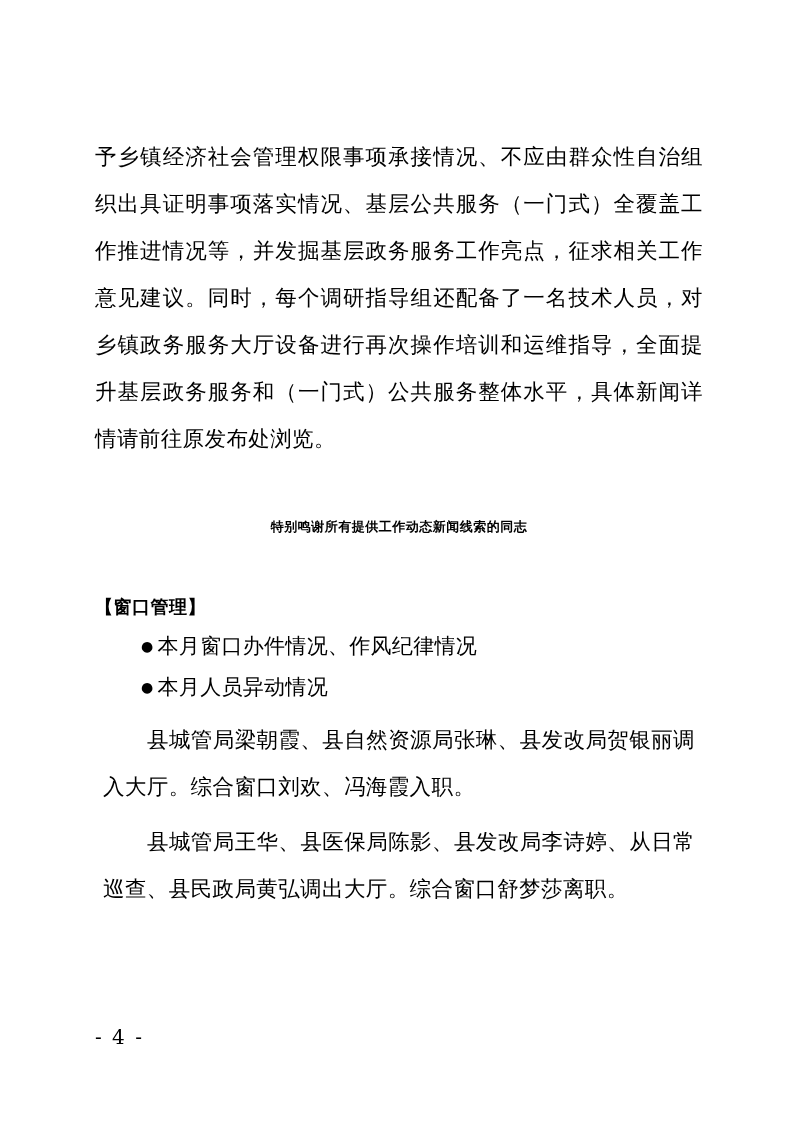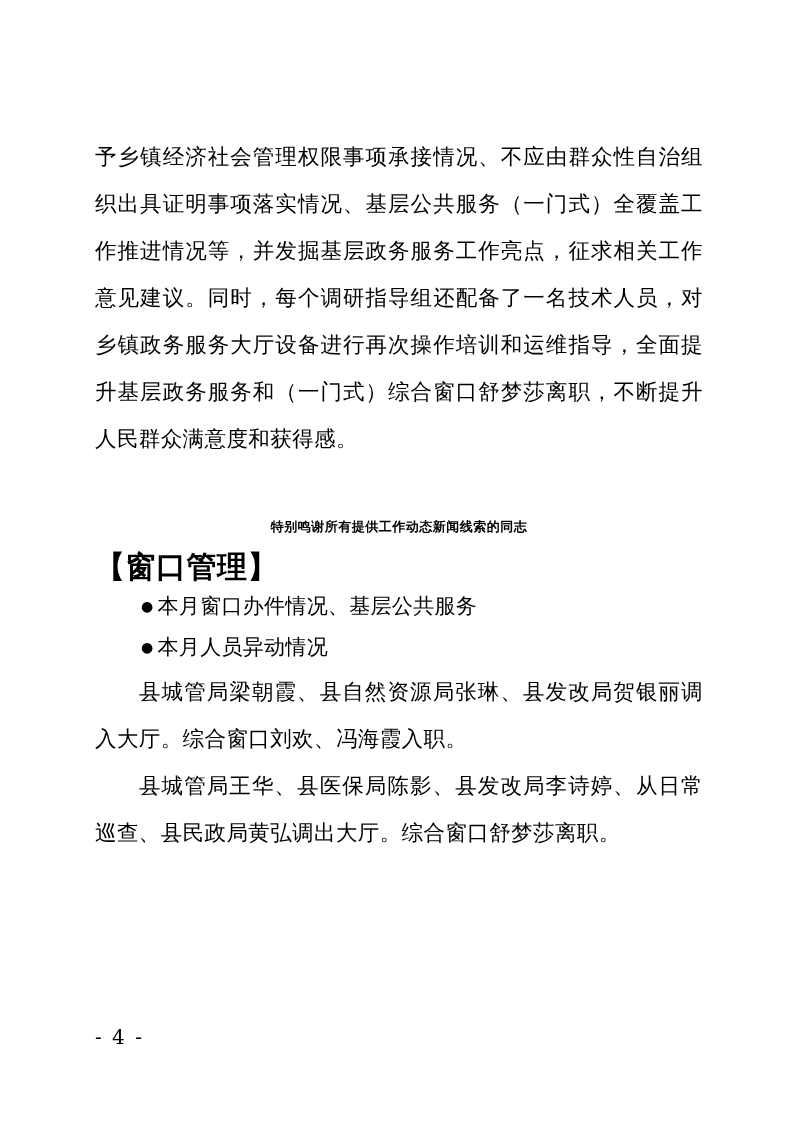--- a/index.html
+++ b/index.html
@@ -87,7 +87,7 @@
 
   <div class="content">
 
-    <p class="body-para">予乡镇经济社会管理权限事项承接情况、不应由群众性自治组织出具证明事项落实情况、基层公共服务（一门式）全覆盖工作推进情况等，并发掘基层政务服务工作亮点，征求相关工作意见建议。同时，每个调研指导组还配备了一名技术人员，对乡镇政务服务大厅设备进行再次操作培训和运维指导，全面提升基层政务服务和（一门式）综合窗口舒梦莎离职，不断提升人民群众满意度和获得感。</p>
+    <p class="body-para">予乡镇经济社会管理权限事项承接情况、不应由群众性自治组织出具证明事项落实情况、基层公共服务（一门式）全覆盖工作推进情况等，并发掘基层政务服务工作亮点，征求相关工作意见建议。同时，每个调研指导组还配备了一名技术人员，对乡镇政务服务大厅设备进行再次操作培训和运维指导，全面提升基层政务服务和（一门式）公共服务整体水平，具体新闻详情请前往原发布处浏览。</p>
 
     <div class="center-block">
       <div>特别鸣谢所有提供工作动态新闻线索的同志</div>

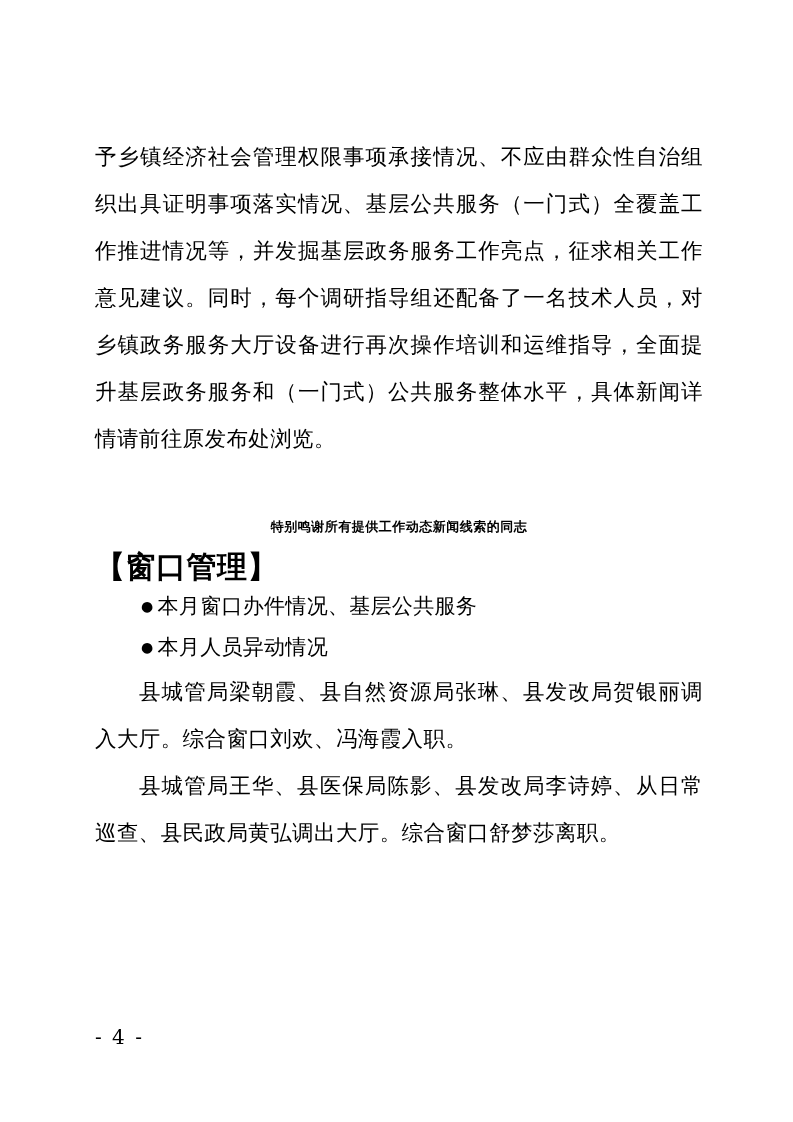--- a/index.html
+++ b/index.html
@@ -44,7 +44,8 @@
     white-space: nowrap;
   }
   .section-heading {
-    font-size: 30px;
+    margin-top: 40px;
+    font-size: 18px;
     font-weight: bold;
     line-height: 38px;
     letter-spacing: 0.5px;

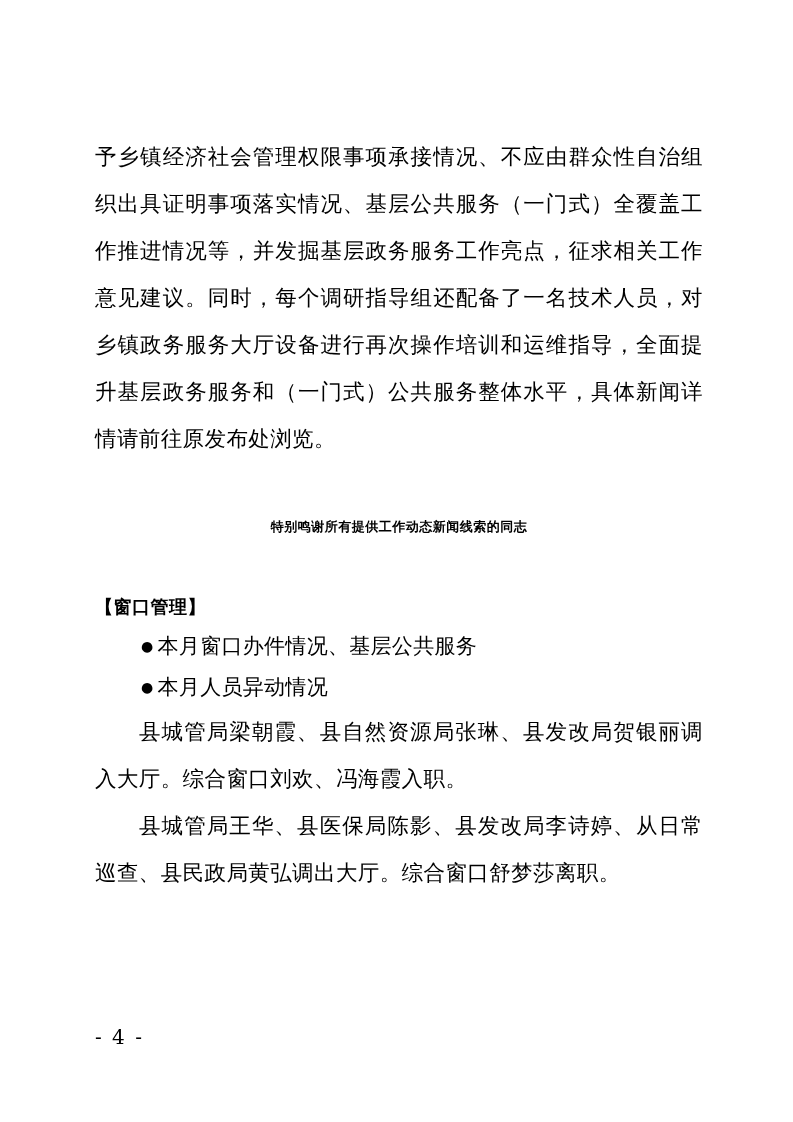--- a/index.html
+++ b/index.html
@@ -97,7 +97,7 @@
     <div class="section-heading">【窗口管理】</div>
 
     <div class="bullet-line">
-      <span class="dot">●</span><span>本月窗口办件情况、基层公共服务</span>
+      <span class="dot">●</span><span>本月窗口办件情况、作风纪律情况</span>
     </div>
 
     <div class="bullet-line">

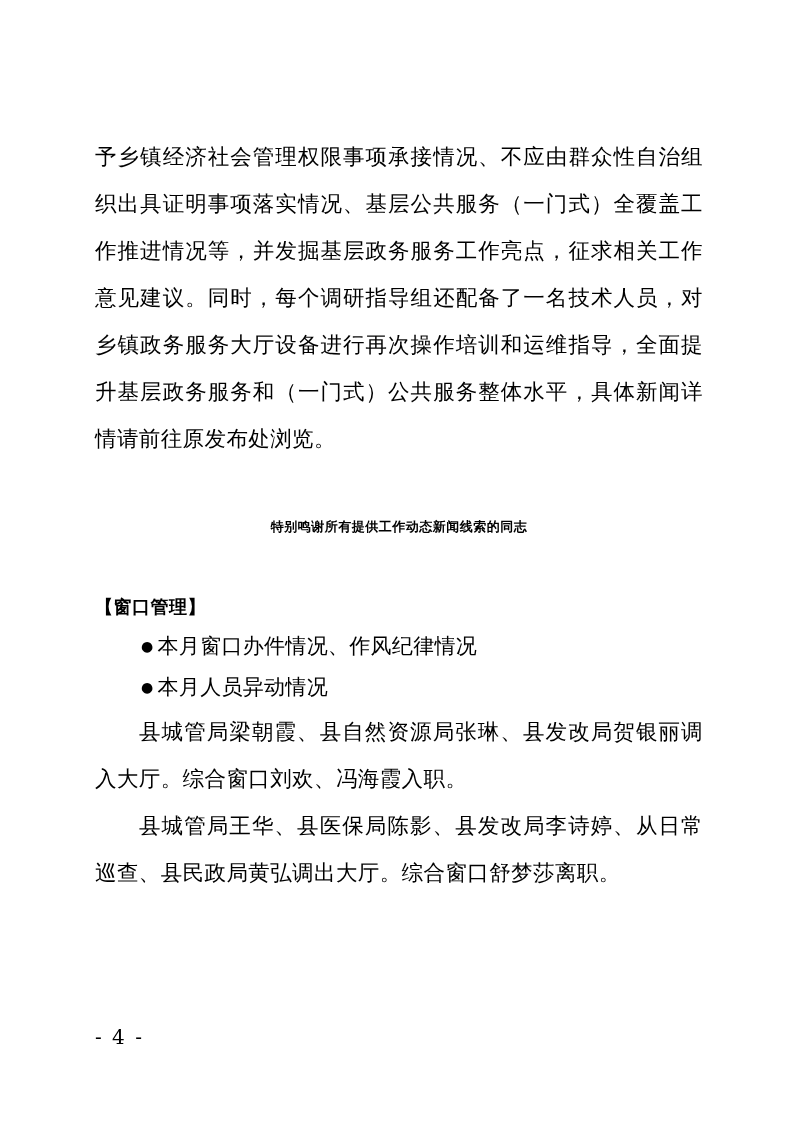--- a/index.html
+++ b/index.html
@@ -70,7 +70,7 @@
     text-justify: inter-ideograph;
     letter-spacing: 0.4px;
     text-indent: 44px;
-    margin: 0;
+    margin: 8px;
   }
   .footer-page {
     position: absolute;

